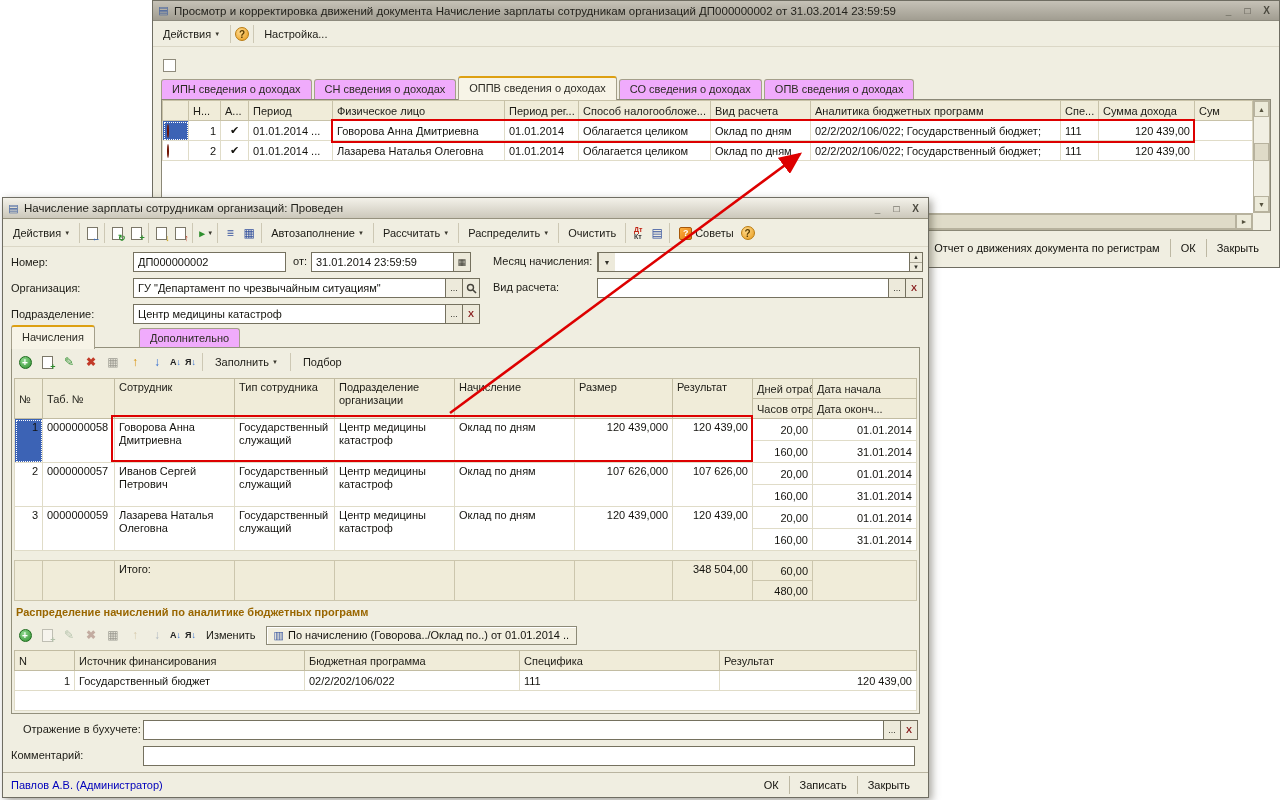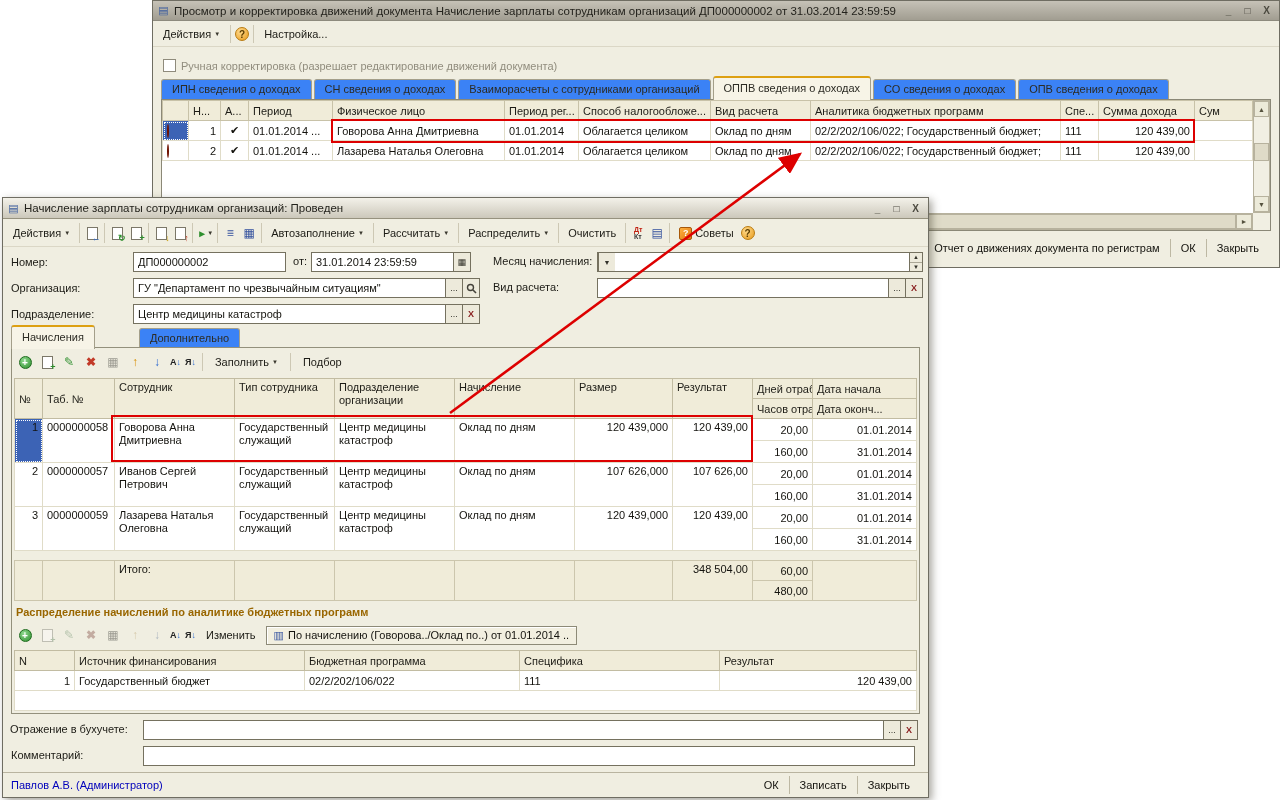--- a/index.html
+++ b/index.html
@@ -164,7 +164,6 @@
   </div>
   <div id="bw-check">
     <span class="chk"></span>
-    <span>Ручная корректировка (разрешает редактирование движений документа)</span>
   </div>
   <div class="tabs" id="bw-tabs">
     <span class="tab">ИПН сведения о доходах</span>

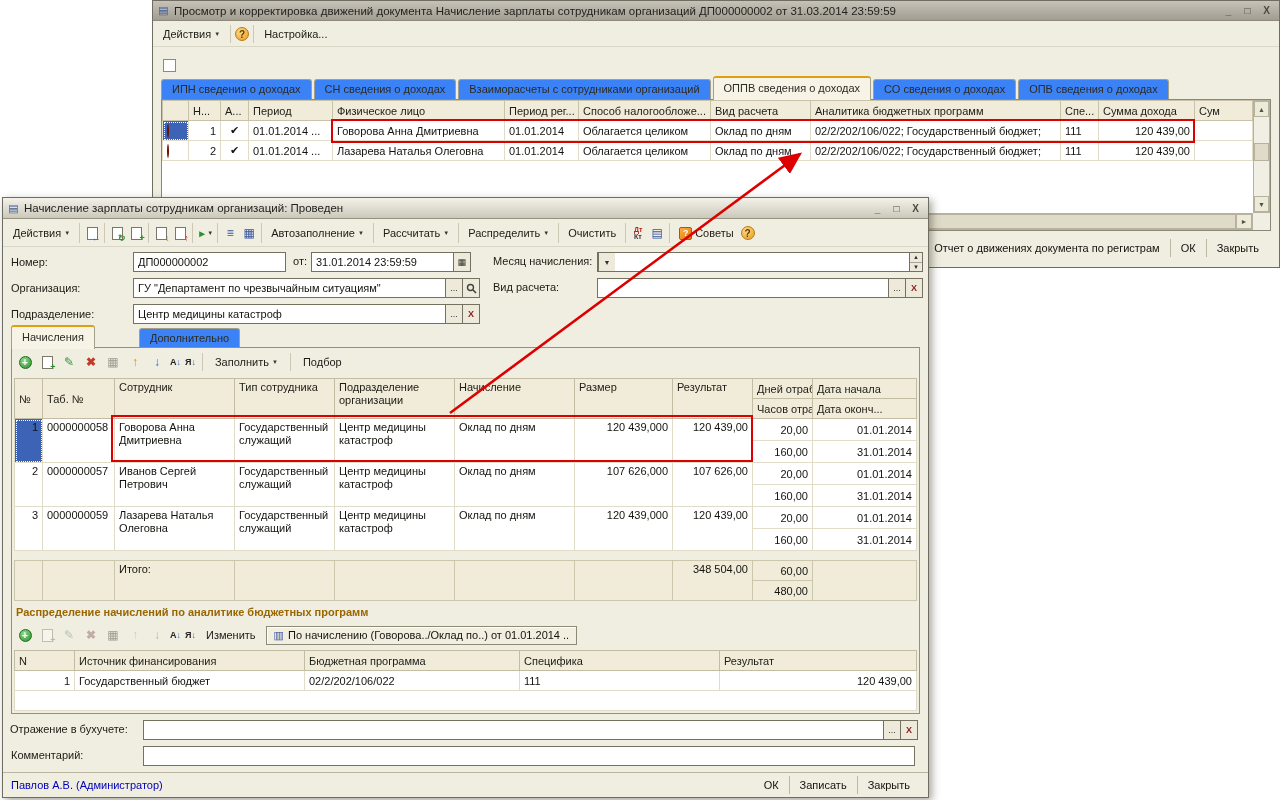--- a/index.html
+++ b/index.html
@@ -37,7 +37,7 @@
   .spin span:first-child { border-bottom:1px solid #aaa695; }
   
   .tabs { position:absolute; display:flex; align-items:flex-end; gap:2px; }
-  .tab { padding:3px 10px 4px; background:#3b82f6; border:1px solid #a49f8a; border-bottom:none;
+  .tab { padding:3px 10px 4px; background:#f0abfc; border:1px solid #a49f8a; border-bottom:none;
          border-radius:3px 3px 0 0; color:#2c2b24; white-space:nowrap; }
   .tab.active { background:#f7f4e7; border-top:2px solid #dda012; padding-top:4px; padding-bottom:6px;
                 position:relative; z-index:2; margin-bottom:-1px; }

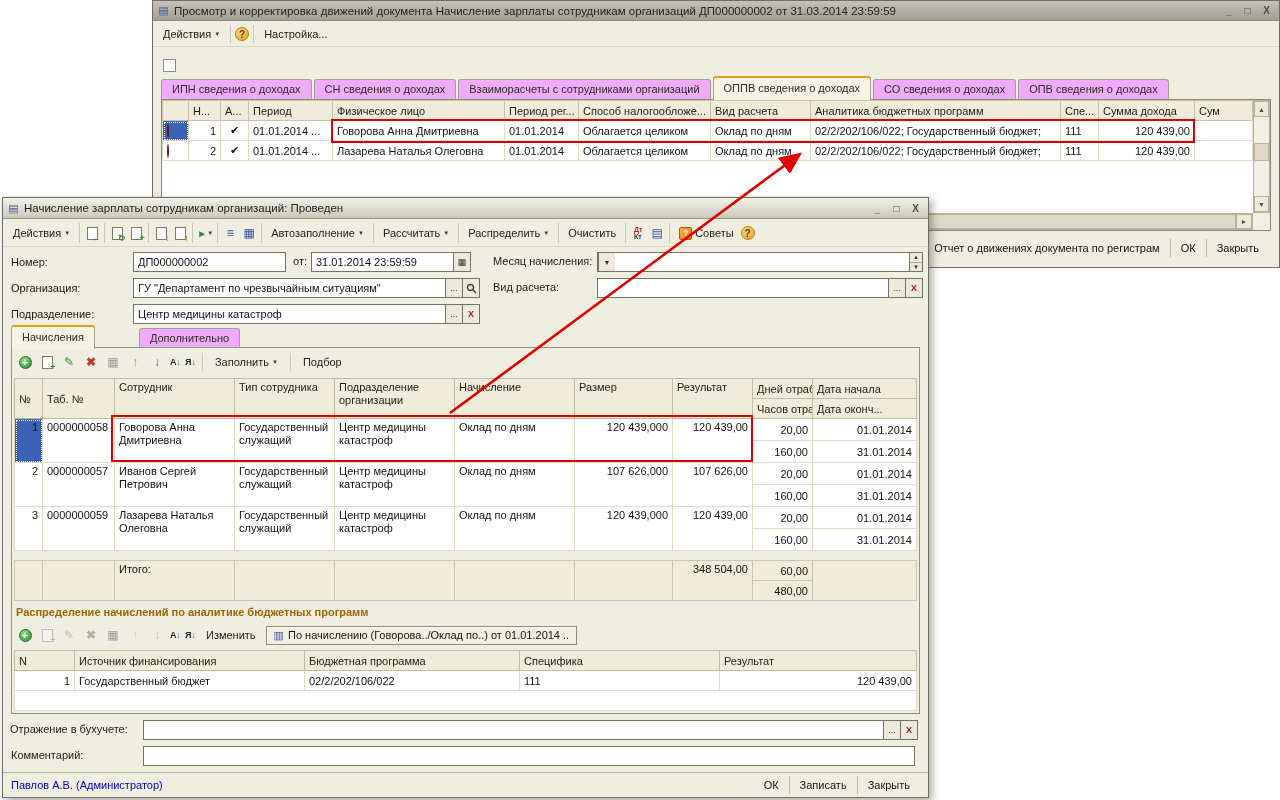--- a/index.html
+++ b/index.html
@@ -168,7 +168,6 @@
   <div class="tabs" id="bw-tabs">
     <span class="tab">ИПН сведения о доходах</span>
     <span class="tab">СН сведения о доходах</span>
-    <span class="tab">Взаиморасчеты с сотрудниками организаций</span>
     <span class="tab active">ОППВ сведения о доходах</span>
     <span class="tab">СО сведения о доходах</span>
     <span class="tab">ОПВ сведения о доходах</span>

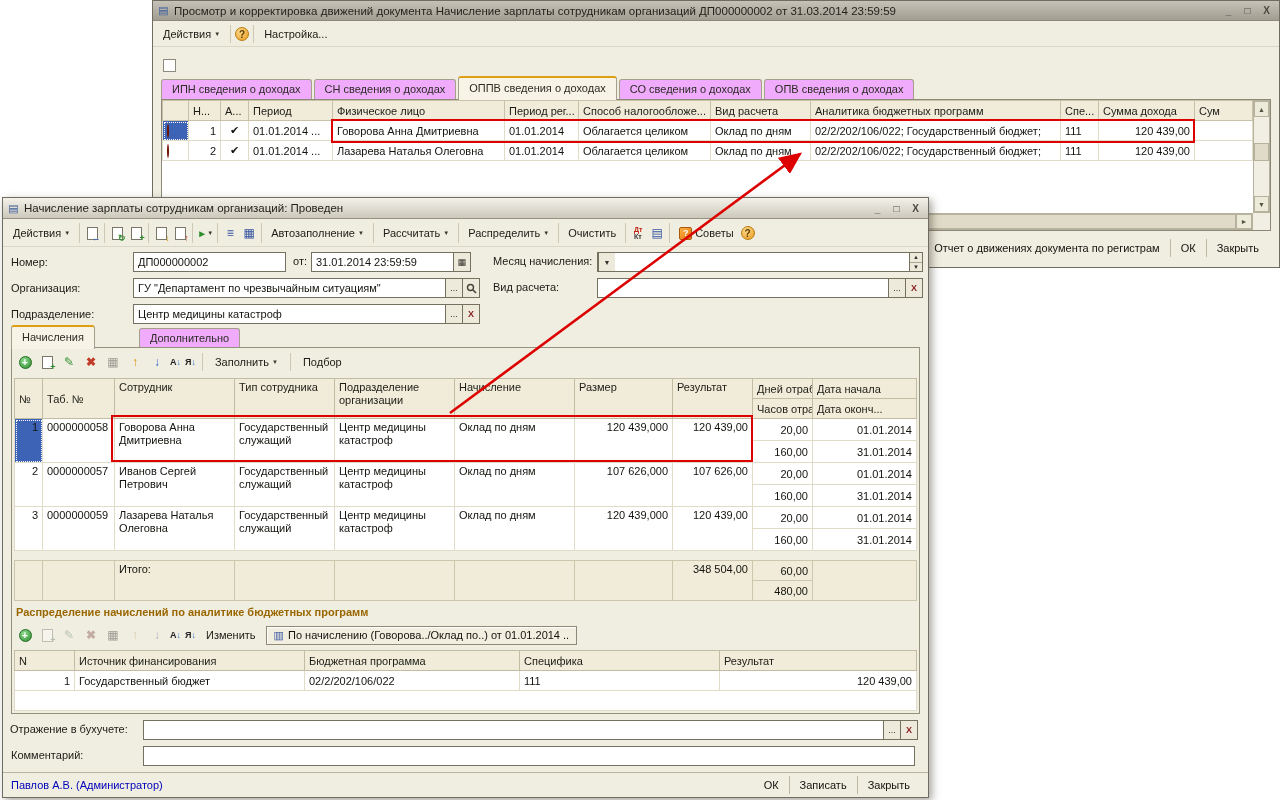--- a/index.html
+++ b/index.html
@@ -631,7 +631,7 @@
     </table>
   </div>
 
-  <span class="flabel" style="position:absolute;top:525px;left:7px">Отражение в бухучете:</span>
+  <span class="flabel" style="position:absolute;top:525px;left:20px">Отражение в бухучете:</span>
   <div class="inp" style="top:522px;left:140px;width:775px">
     <span class="val"></span>
     <span class="ibtn">...</span>

